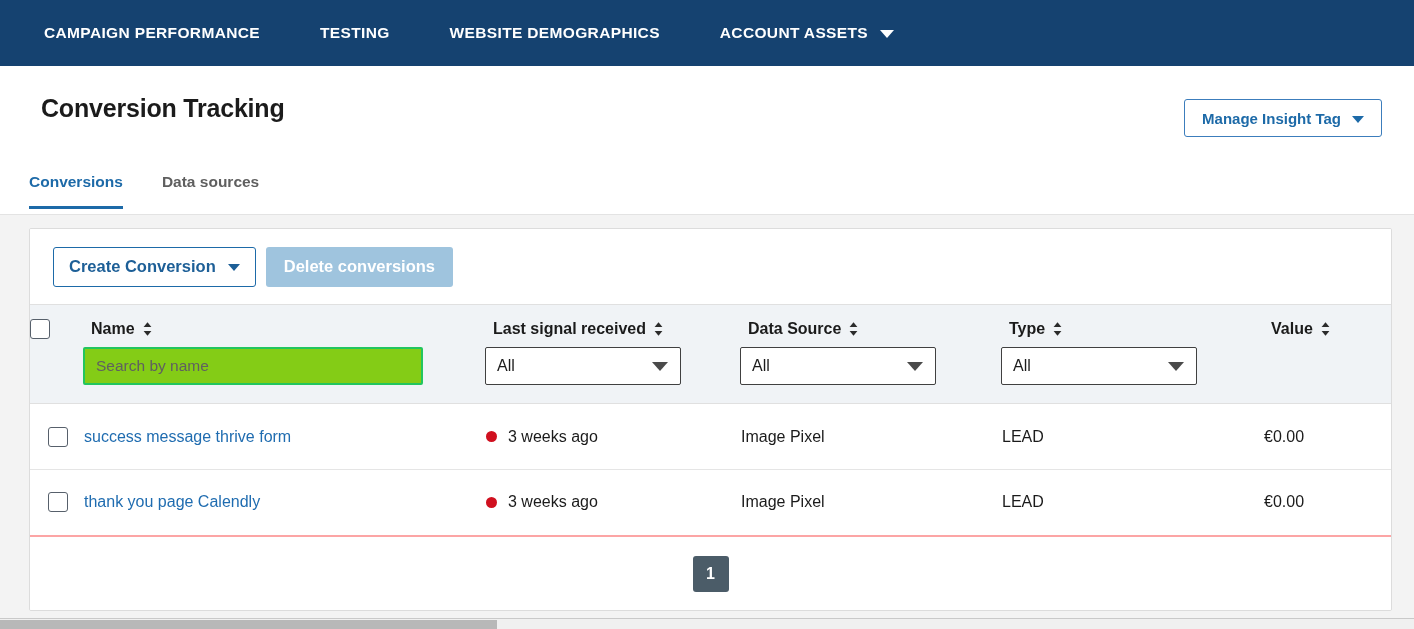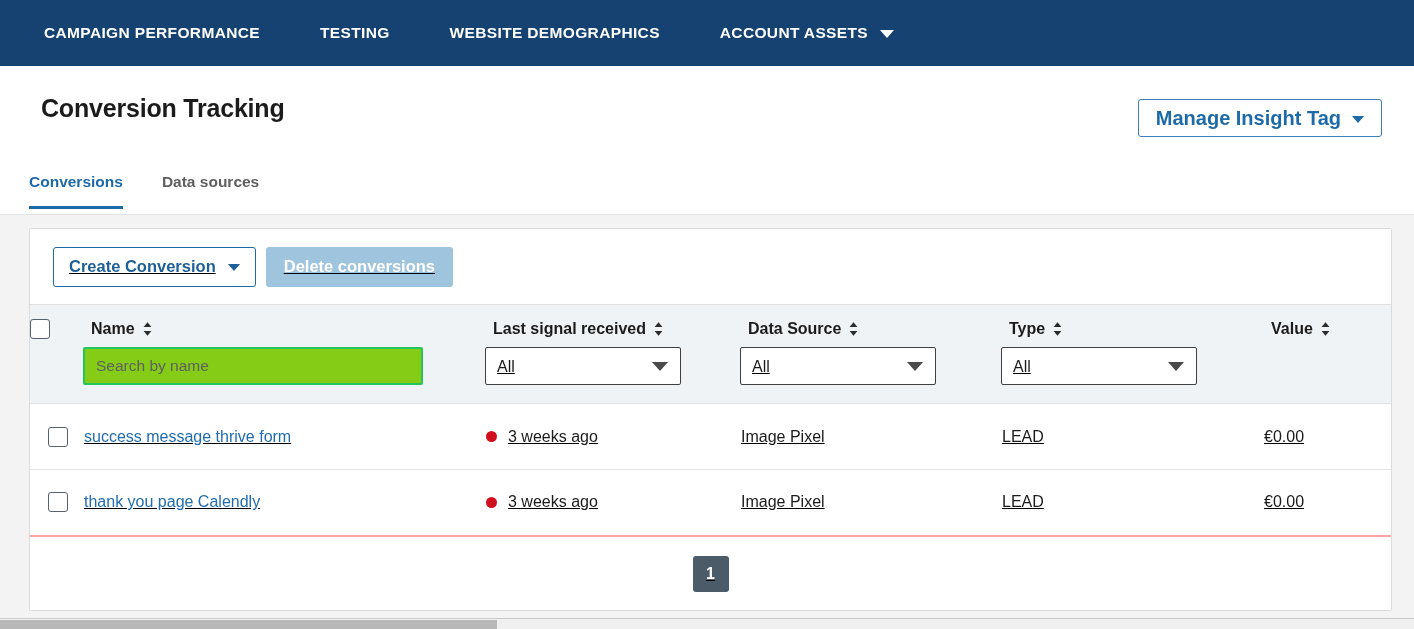--- a/index.html
+++ b/index.html
@@ -69,7 +69,7 @@
     border-radius: 3px;
     background: #fff;
     color: #1d6aa8;
-    font-size: 20px;
+    font-size: 15px;
     font-weight: 700;
     font-family: "Liberation Sans", sans-serif;
     display: flex;

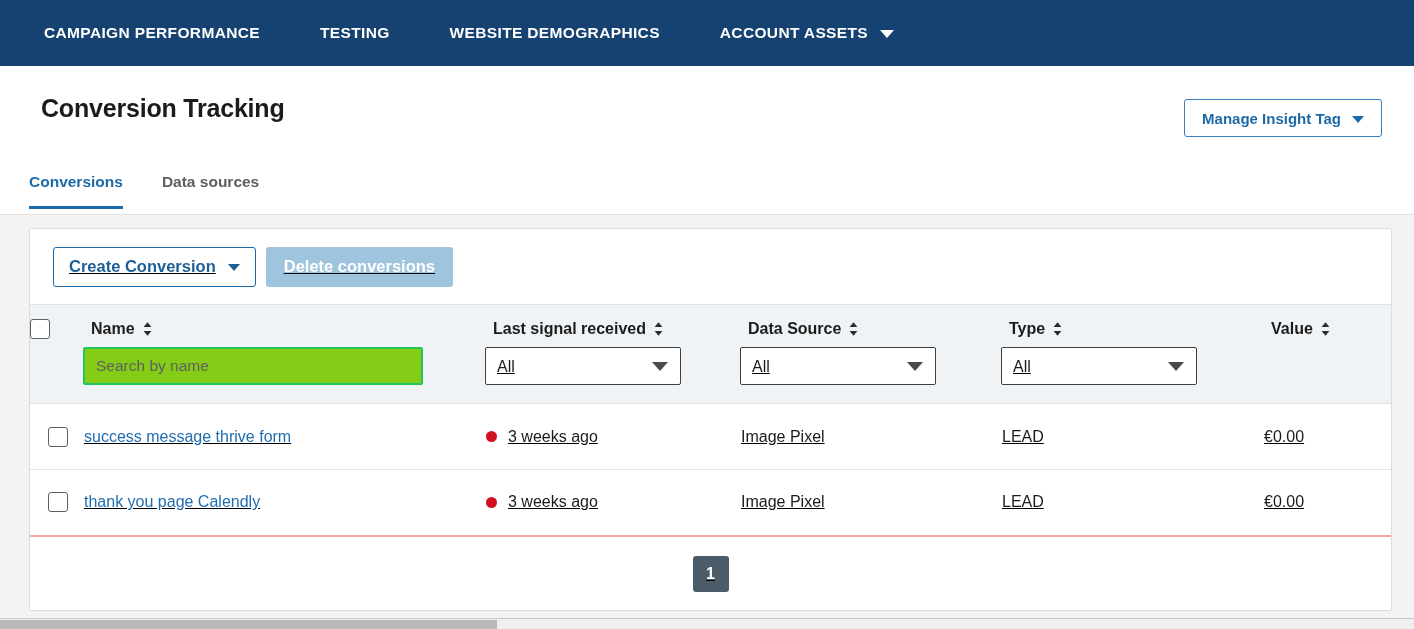--- a/index.html
+++ b/index.html
@@ -114,7 +114,6 @@
     background: #f3f3f3;
     padding: 13px 22px 0 29px;
     height: 408px;
-    text-decoration: underline;
   }
   .card {
     background: #ffffff;

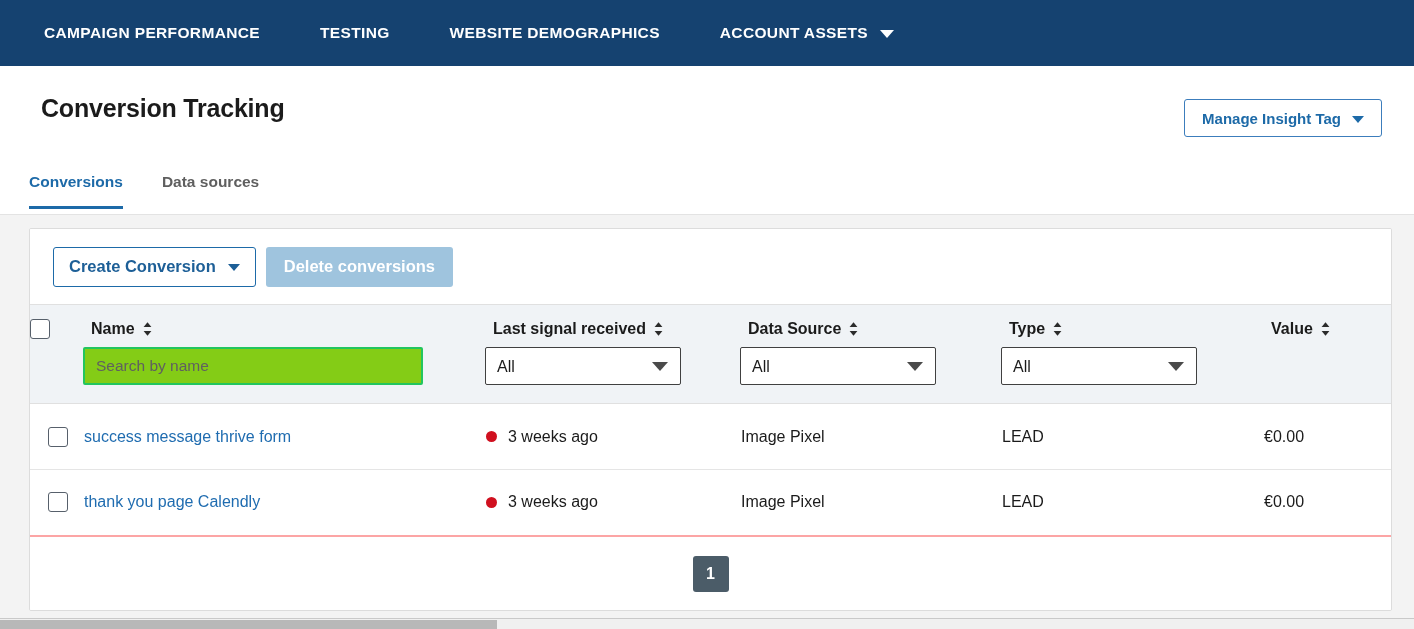--- a/index.html
+++ b/index.html
@@ -251,8 +251,8 @@
     font-size: 16px;
     color: #1b1b1b;
     display: flex;
-    align-items: flex-end;
-    padding: 8px 11px;
+    align-items: center;
+    padding: 16px 11px;
     cursor: pointer;
   }
   .select-caret {

